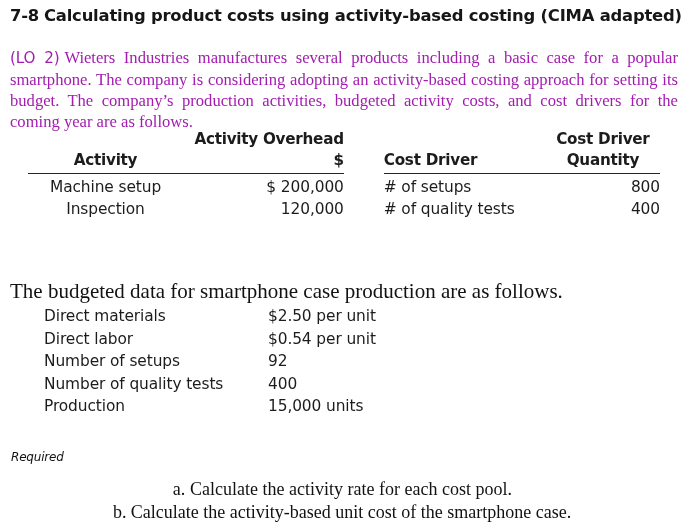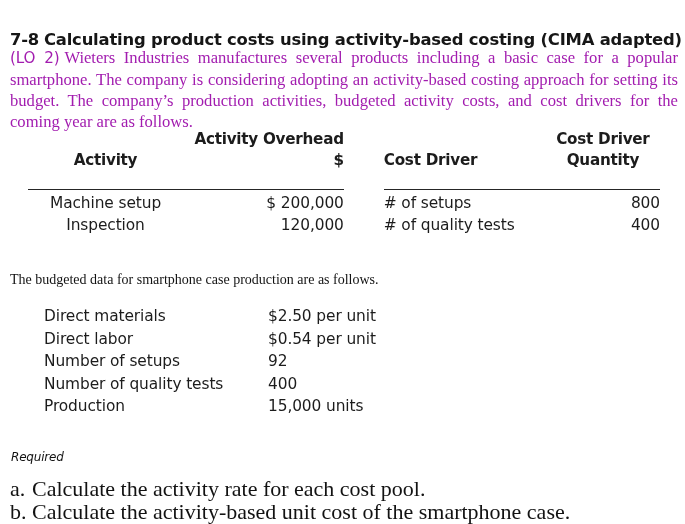--- a/index.html
+++ b/index.html
@@ -29,7 +29,6 @@
     letter-spacing: -0.2px;
     color: #161616;
     white-space: nowrap;
-    margin-top: 24px;
   }
   .problem-num { margin-right: 5px; }
 

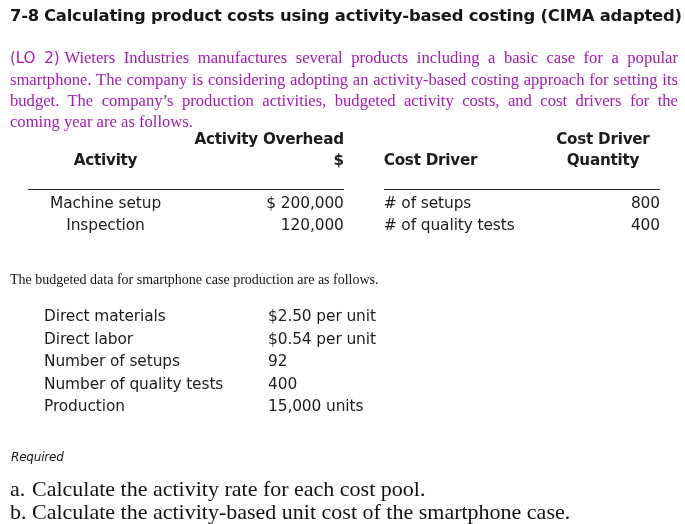--- a/index.html
+++ b/index.html
@@ -78,7 +78,7 @@
   .activity-table th .rule {
     display: block;
     border-bottom: 1.6px solid #262626;
-    padding-bottom: 19px;
+    padding-bottom: 3px;
   }
   .activity-table td {
     font-size: 15.4px;

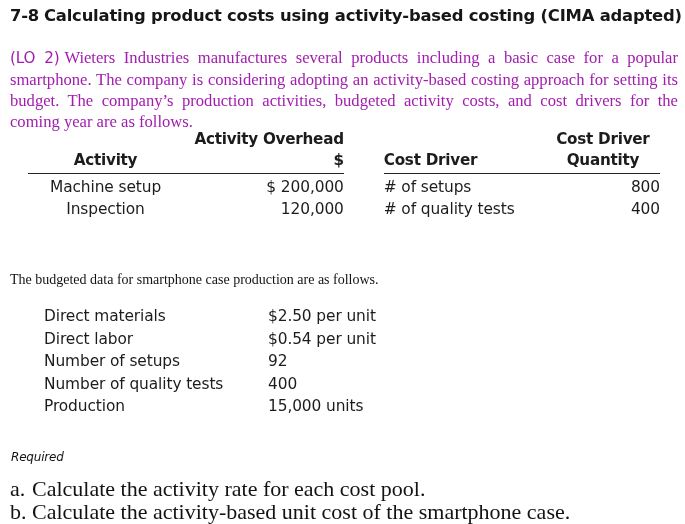--- a/index.html
+++ b/index.html
@@ -97,7 +97,7 @@
     position: absolute;
     left: 10px;
     top: 258px;
-    font-size: 14px;
+    font-size: 21px;
     color: #121212;
   }
 

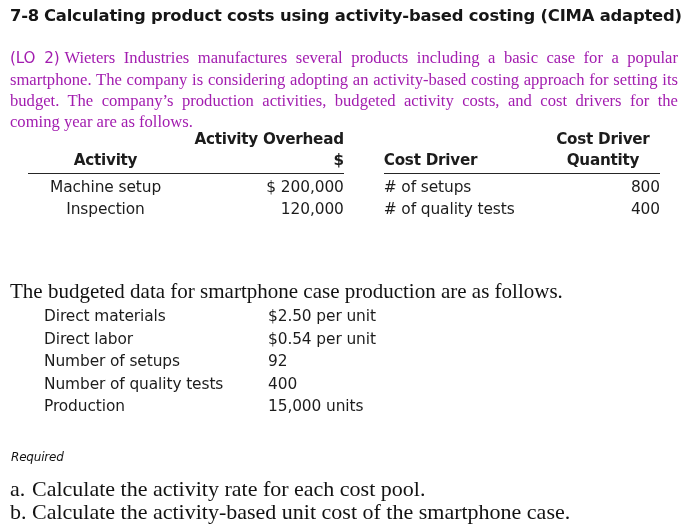--- a/index.html
+++ b/index.html
@@ -137,9 +137,10 @@
     left: 10px;
     top: 478px;
     width: 660px;
-    font-size: 22px;
+    font-size: 18px;
     line-height: 22.5px;
     color: #121212;
+    text-align: center;
   }
   .req-item { display: block; white-space: nowrap; }
   .req-marker { display: inline-block; width: 22px; }

